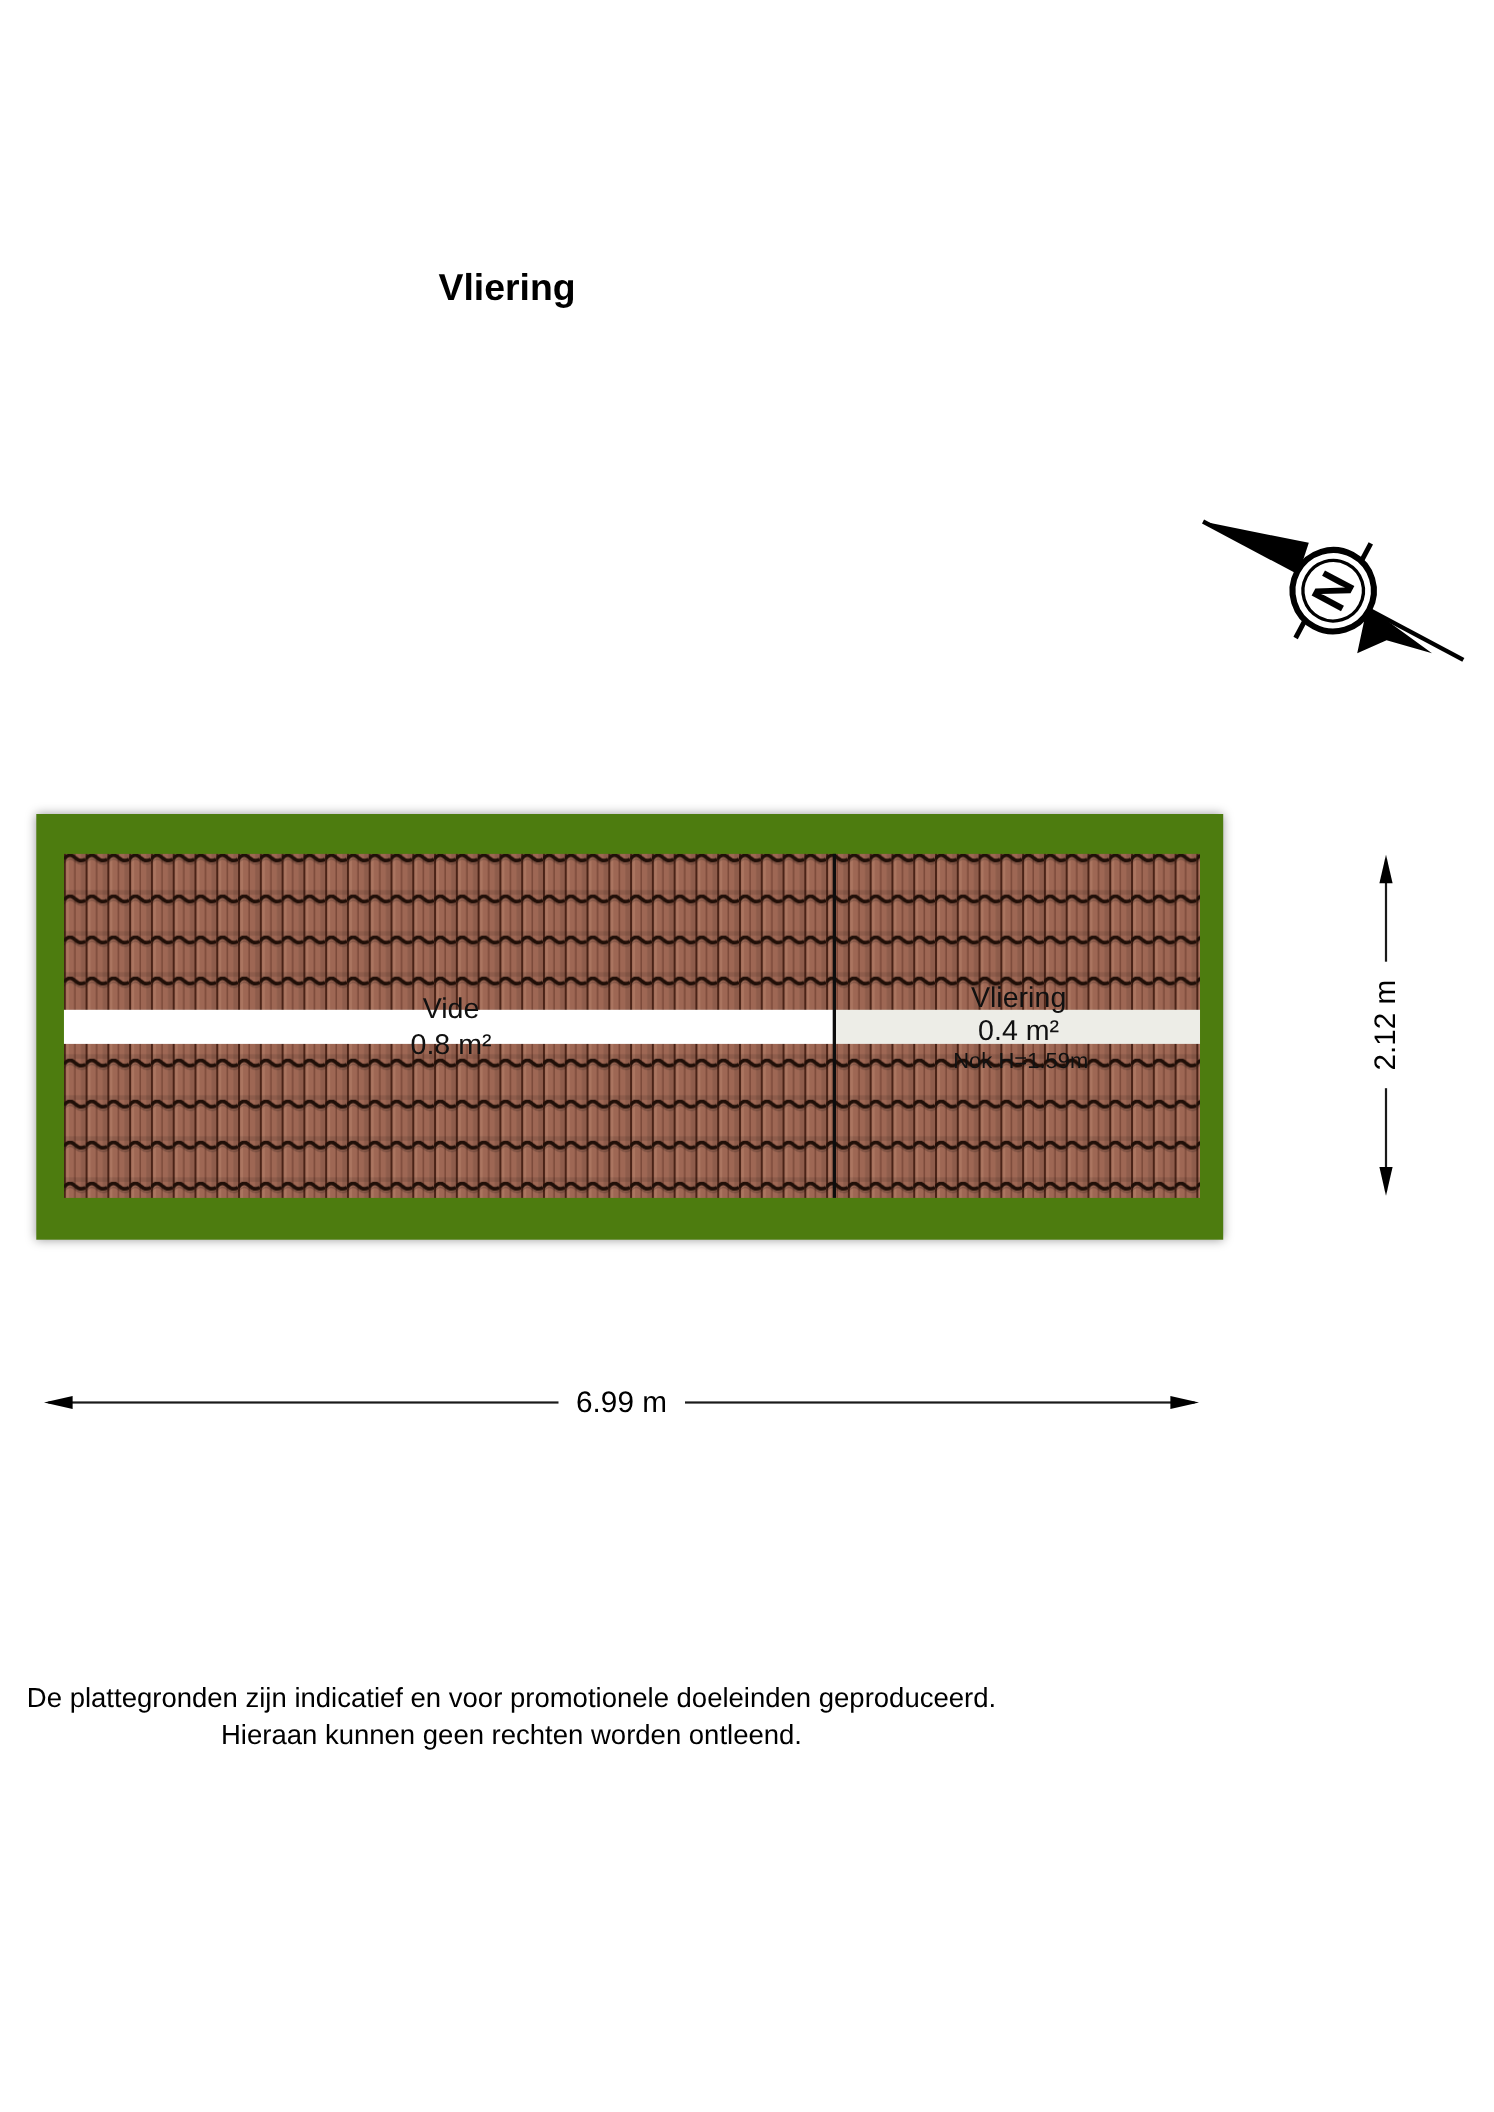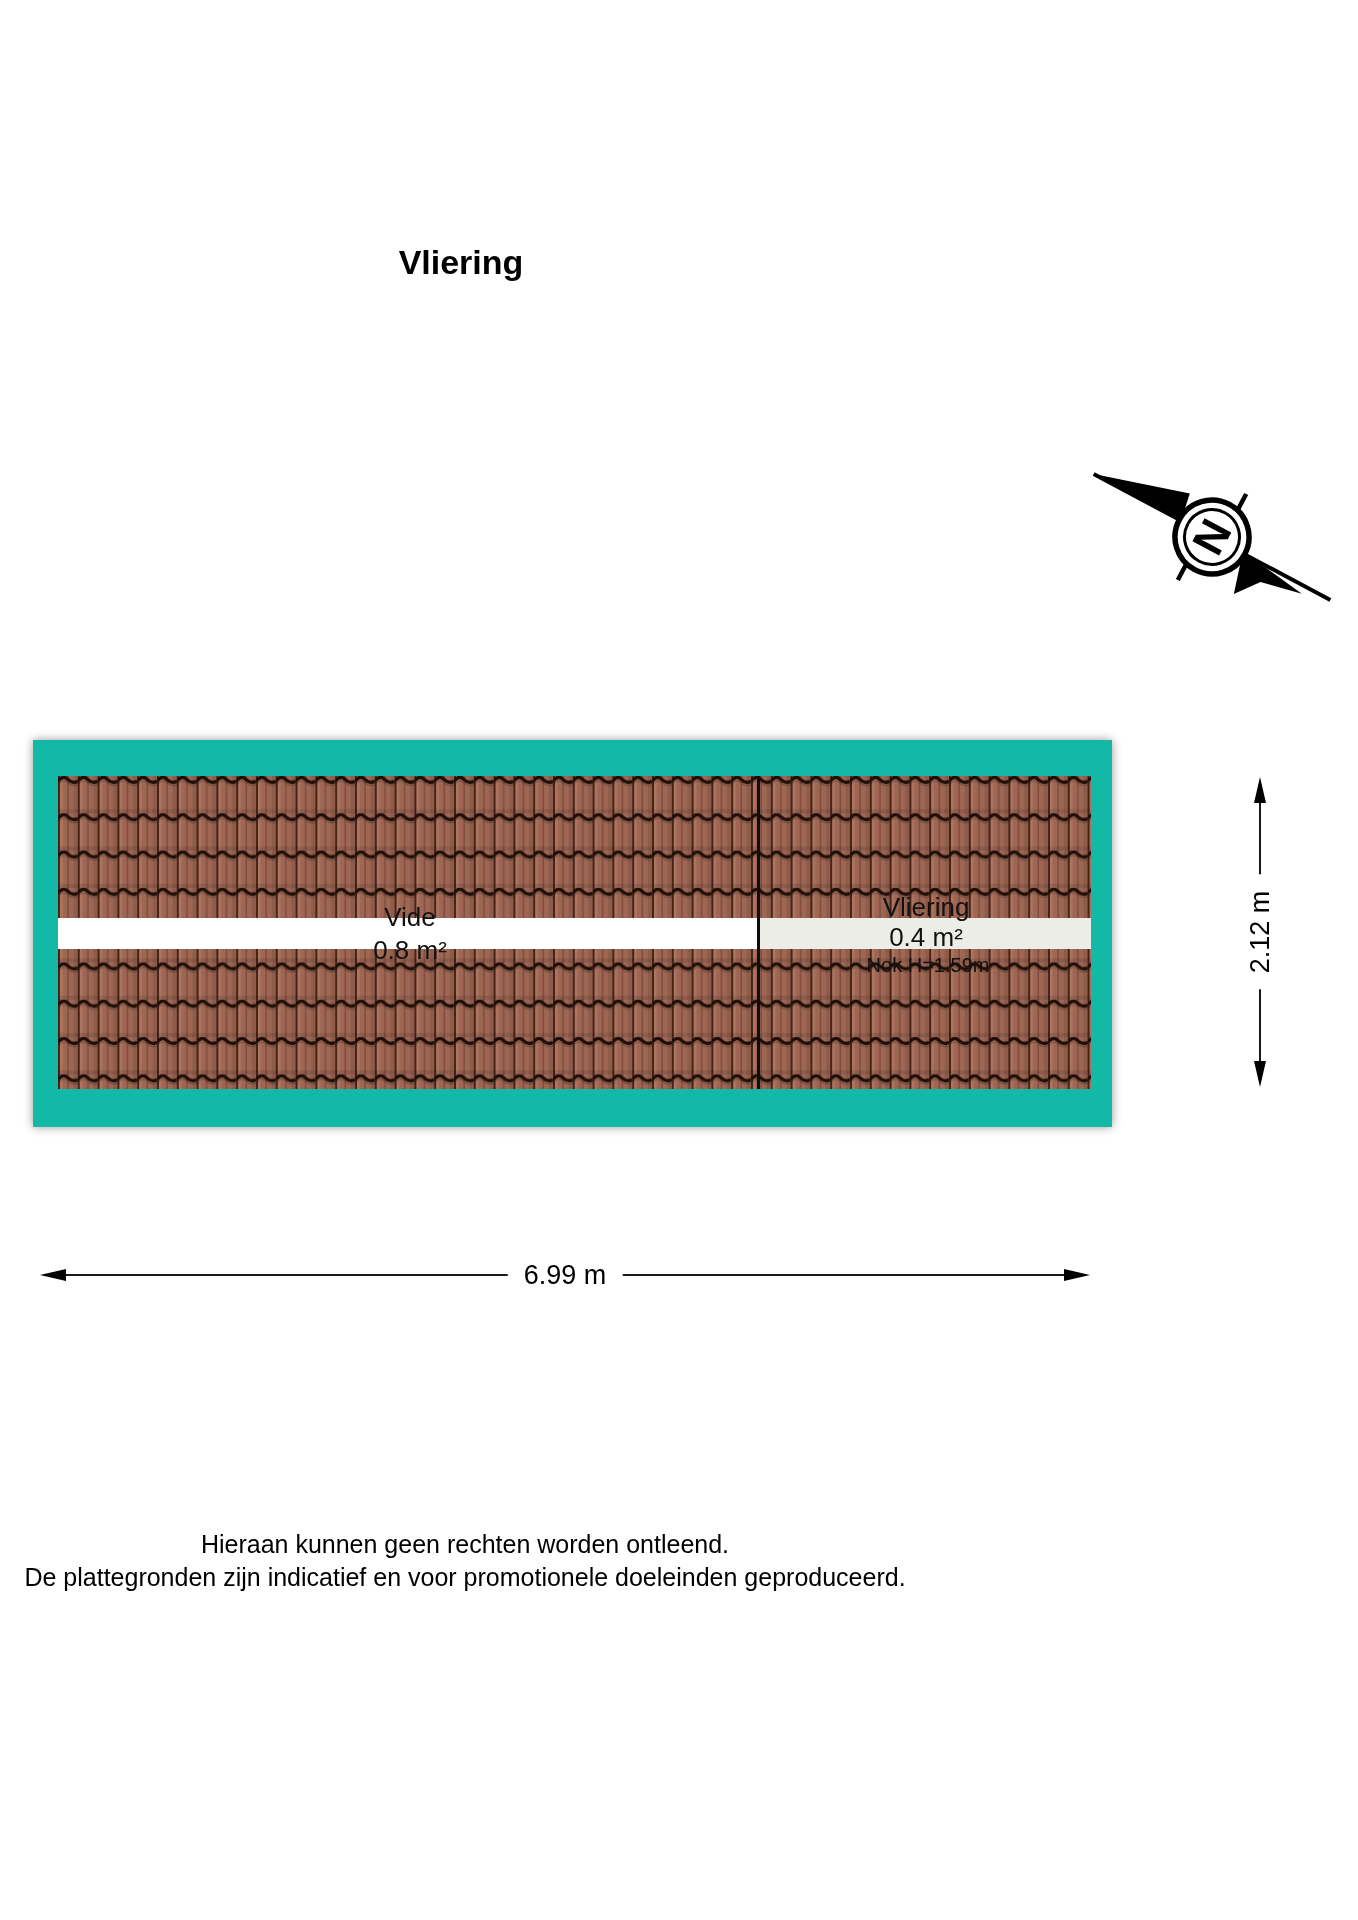--- a/index.html
+++ b/index.html
@@ -17,7 +17,7 @@
   
   .plan{
     position:absolute;left:33px;top:740px;width:1079px;height:387px;
-    background:#14b8a6;box-shadow:0 0 9px rgba(0,0,0,0.40);
+    background:#4d7c0f;box-shadow:0 0 9px rgba(0,0,0,0.40);
   }
   .plan-interior{
     position:absolute;left:25px;top:36px;width:1033px;height:313px;overflow:hidden;

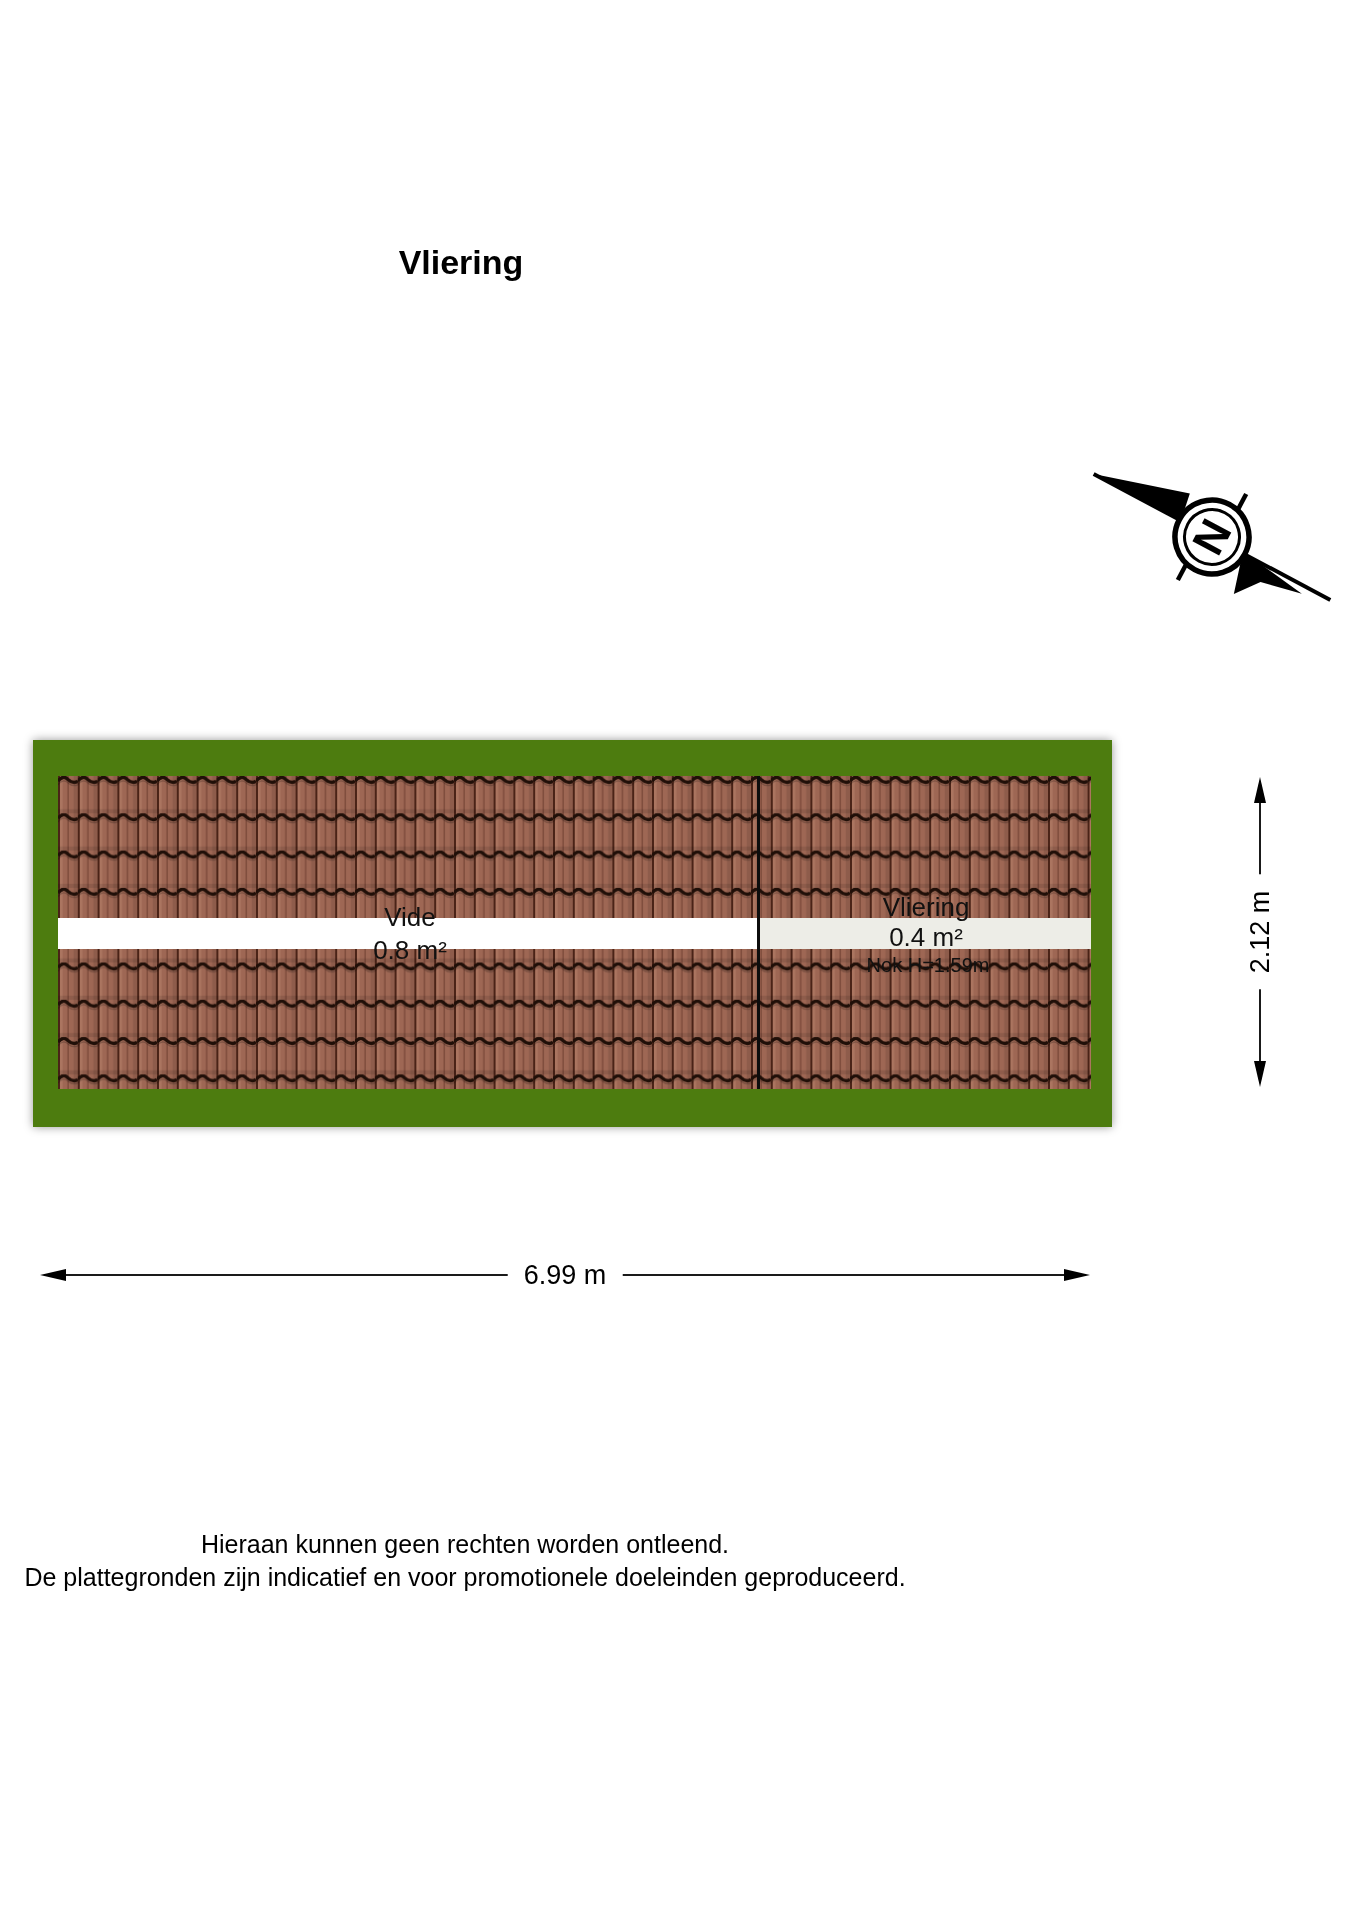--- a/index.html
+++ b/index.html
@@ -125,8 +125,8 @@
 </div>
 
 <div class="footer">
+  <div>De plattegronden zijn indicatief en voor promotionele doeleinden geproduceerd.</div>
   <div>Hieraan kunnen geen rechten worden ontleend.</div>
-  <div>De plattegronden zijn indicatief en voor promotionele doeleinden geproduceerd.</div>
 </div>
 
 </body></html>

